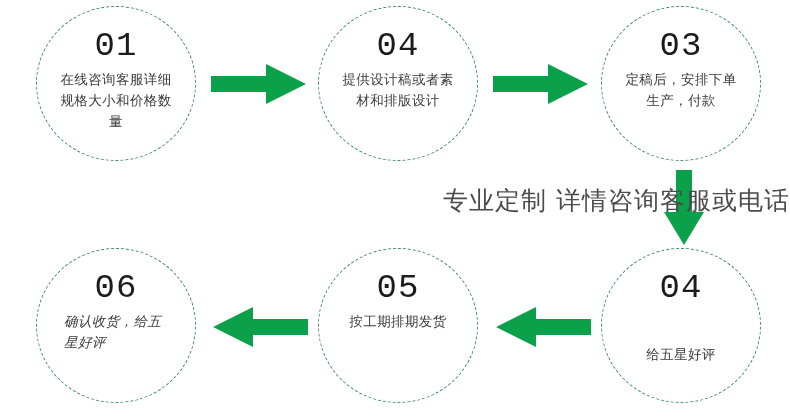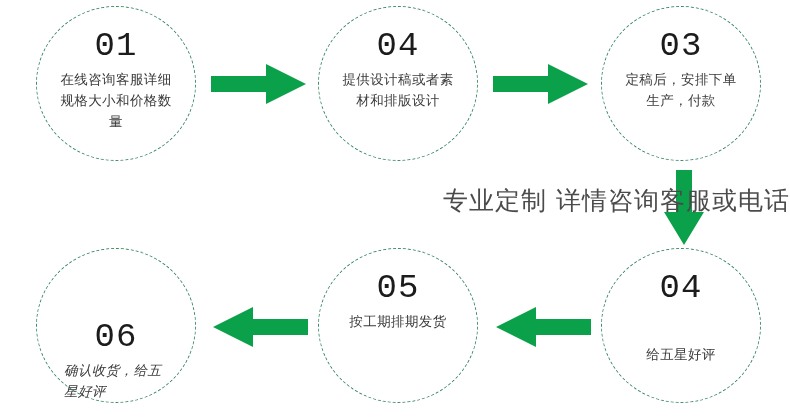--- a/index.html
+++ b/index.html
@@ -61,7 +61,7 @@
   #step-03 { left: 601px; top: 6px;  }
   #step-04 { left: 601px; top: 248px; gap: 33px;}
   #step-05 { left: 318px; top: 248px;}
-  #step-06 { left: 36px;  top: 248px; justify-content: flex-end;}
+  #step-06 { left: 36px;  top: 248px;}
 
   
   .arrow {

